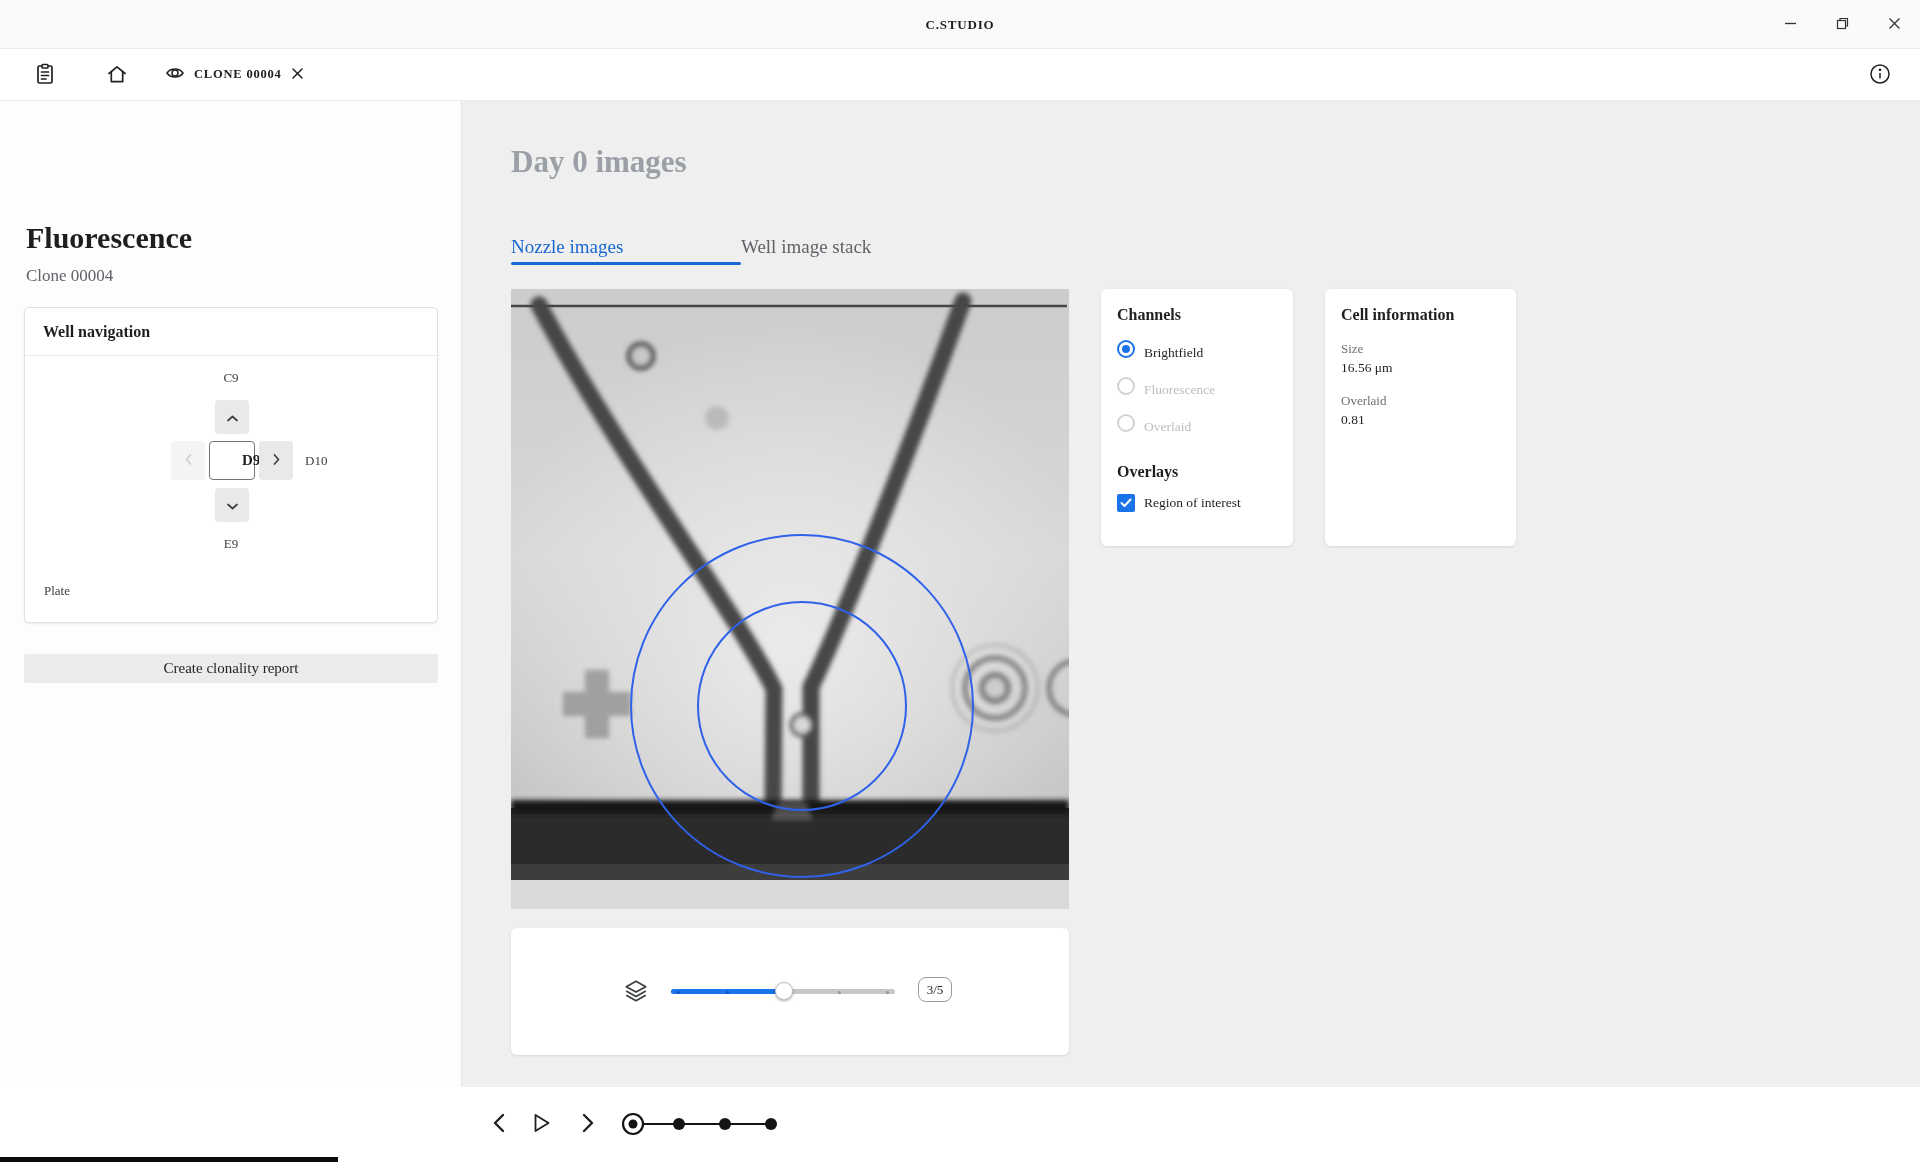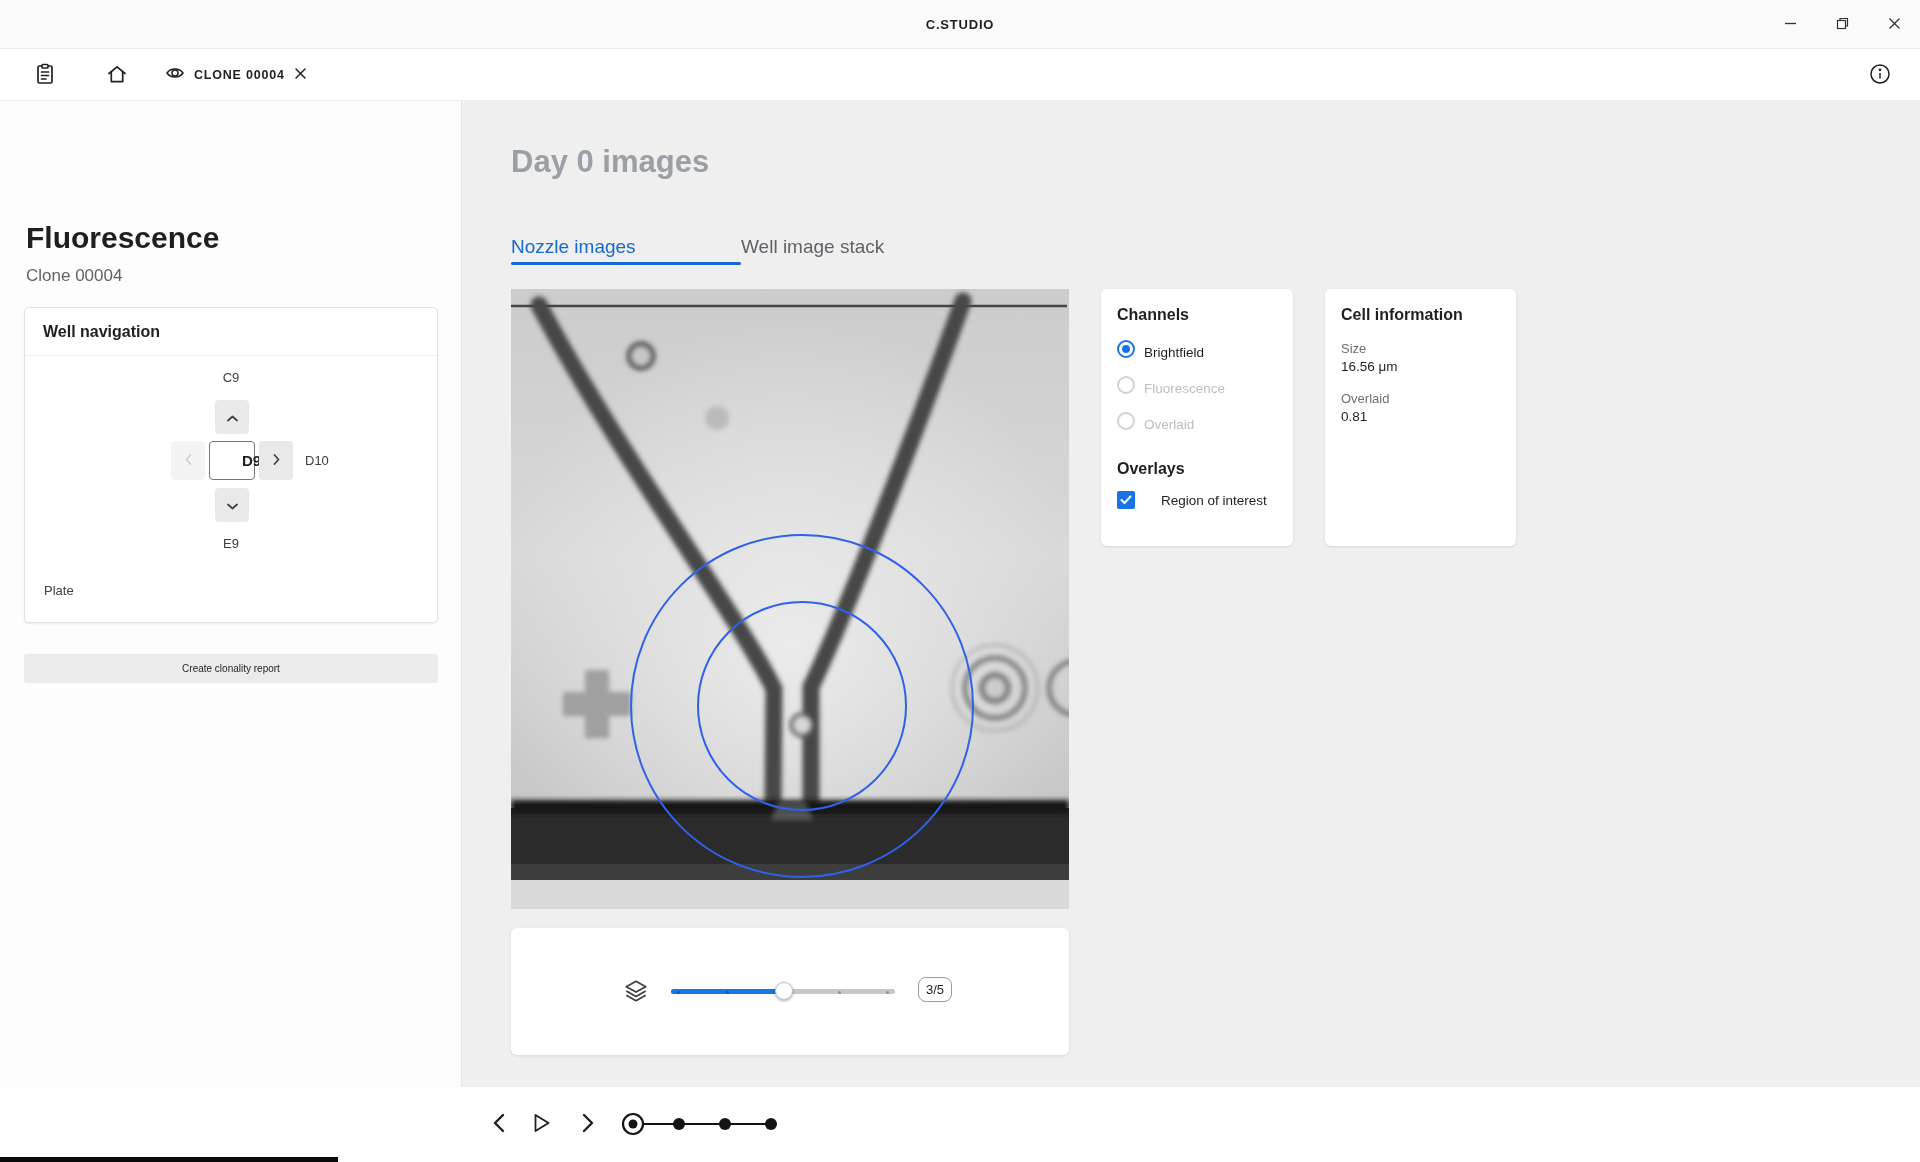--- a/index.html
+++ b/index.html
@@ -6,7 +6,7 @@
   *{box-sizing:border-box;}
   #app{
     position:relative;width:1920px;height:1162px;overflow:hidden;
-    font-family:Liberation Sans, sans-serif;color:#1f1f1f;background:#fff;
+    font-family:Liberation Serif, serif;color:#1f1f1f;background:#fff;
   }
   
   .titlebar{position:absolute;left:0;top:0;width:1920px;height:49px;background:#fafafa;border-bottom:1px solid #ececec;}

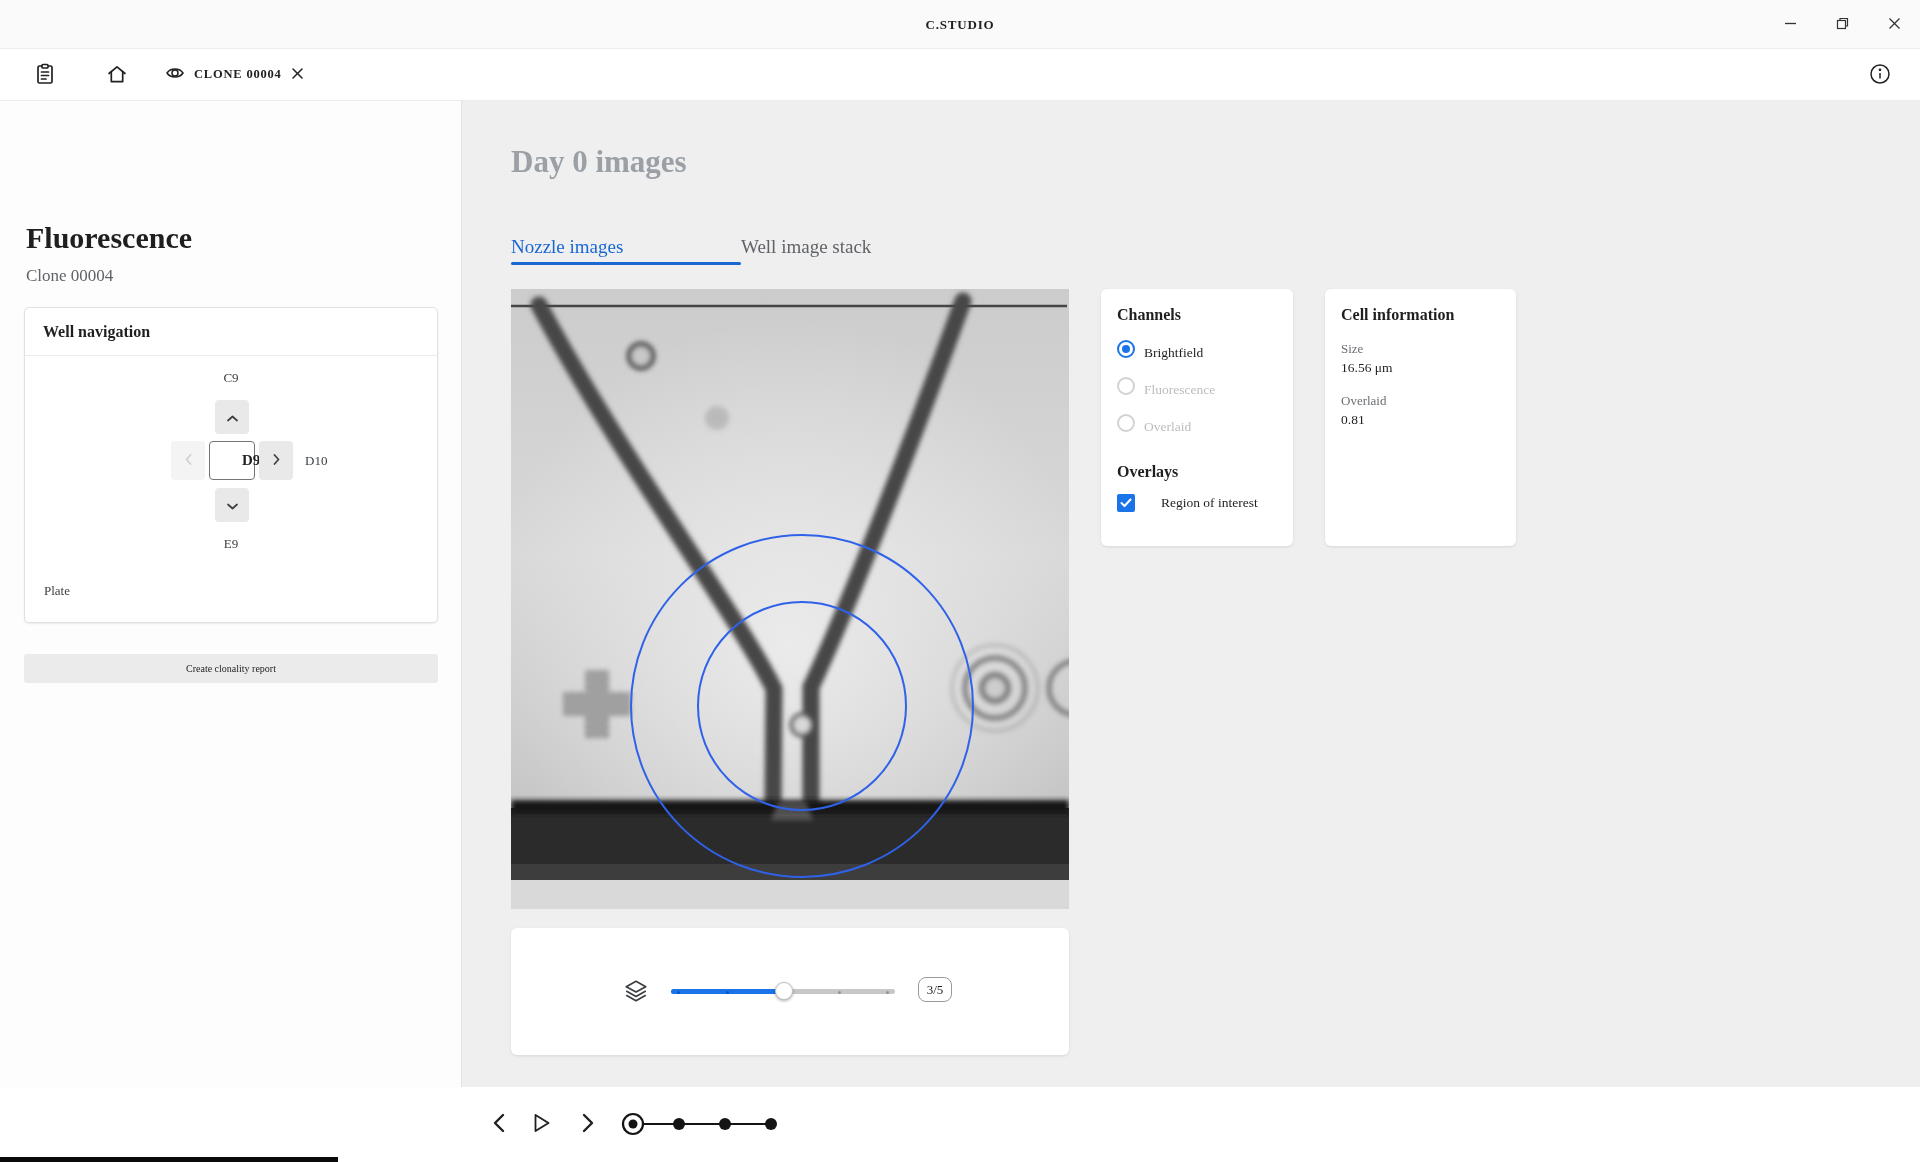--- a/index.html
+++ b/index.html
@@ -77,7 +77,7 @@
   .radio-row.disabled .radio{border-color:#d2d2d2;}
   .radio-row.disabled .radio-label{color:#bdbdbd;}
   .overlays-title{font-size:16px;font-weight:700;margin-top:28px;color:#1f1f1f;}
-  .check-row{display:flex;align-items:center;gap:26px;margin-top:13px;cursor:pointer;}
+  .check-row{display:flex;align-items:center;gap:9px;margin-top:13px;cursor:pointer;}
   .checkbox{width:18px;height:18px;border-radius:2px;background:#1a73e8;display:flex;align-items:center;justify-content:center;flex:none;}
   .check-label{font-size:13.5px;color:#1f1f1f;}
   .info-label{font-size:13px;color:#6b6f73;margin-top:17px;}

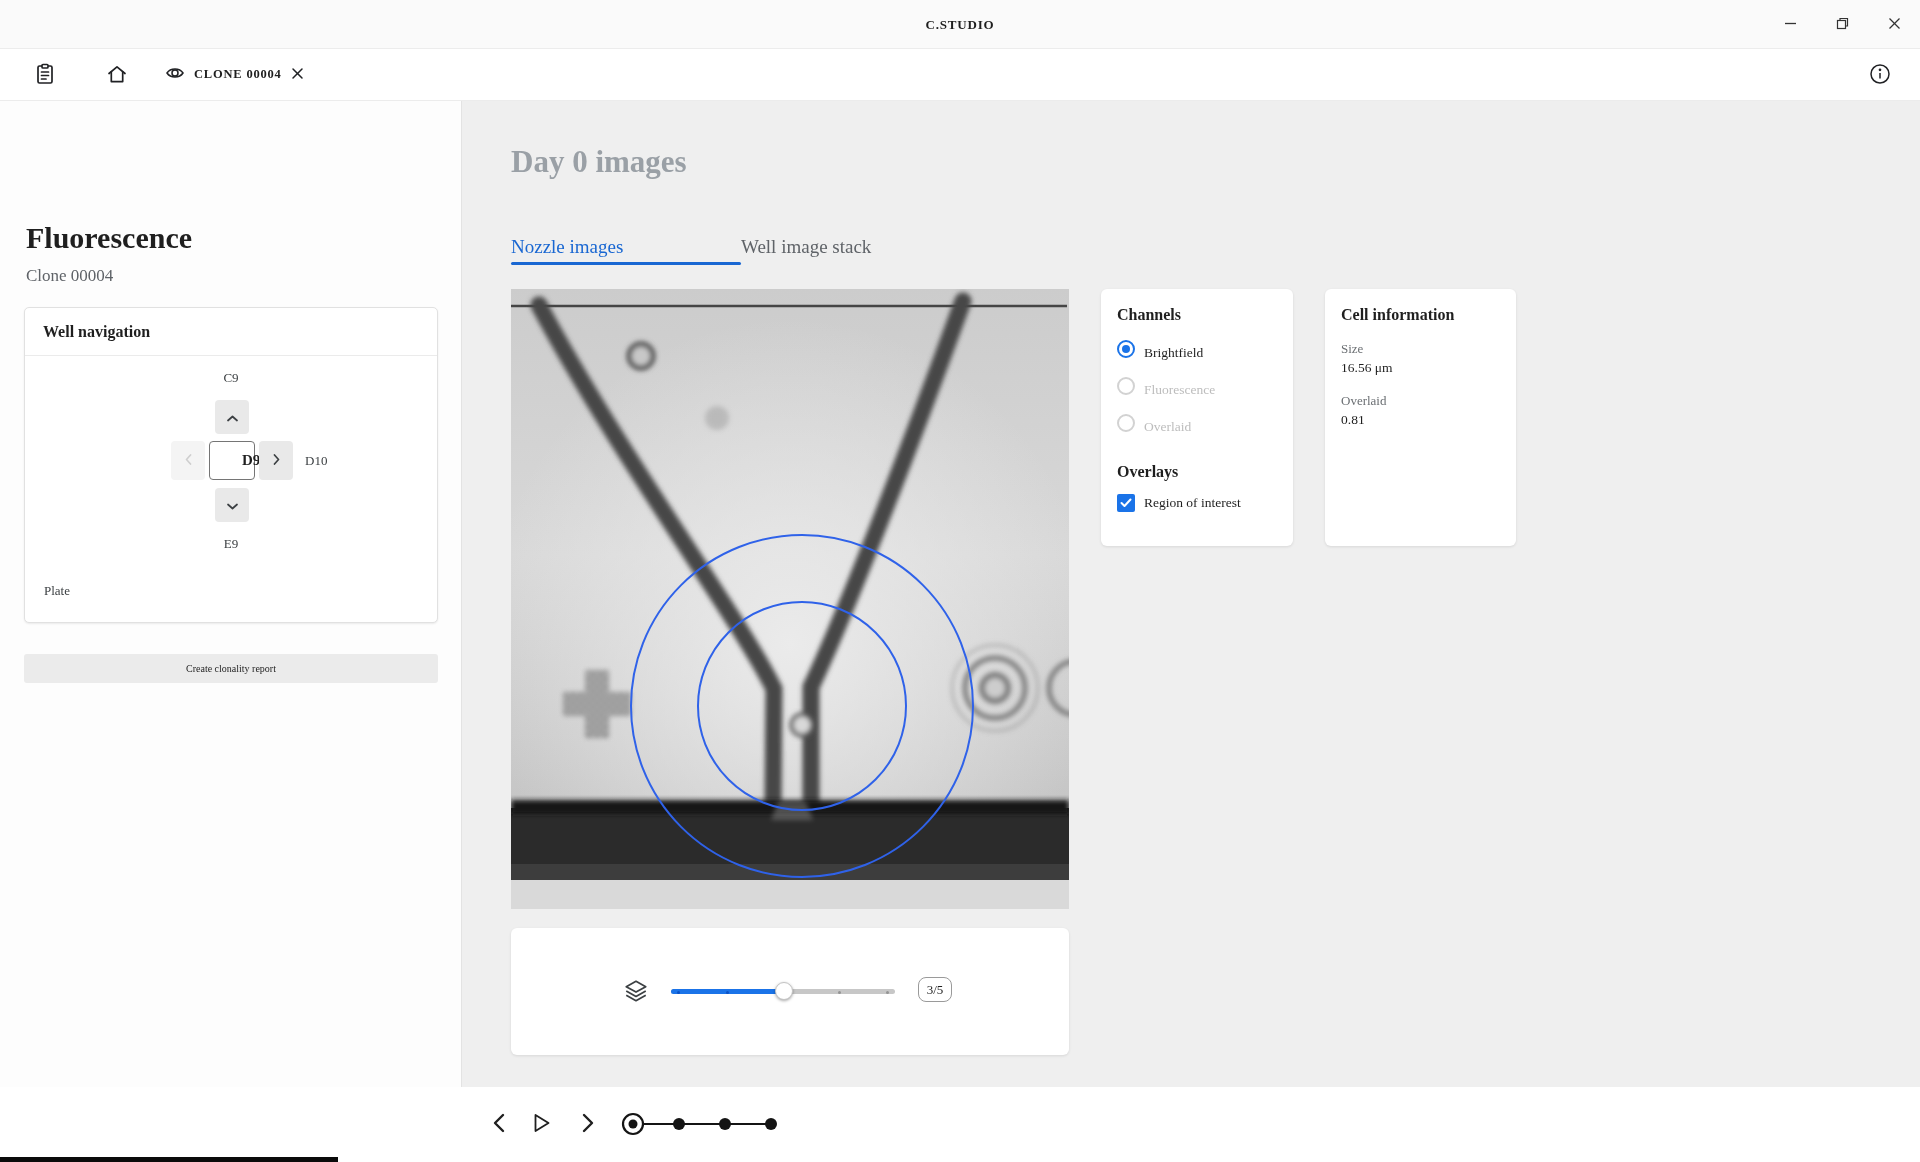--- a/index.html
+++ b/index.html
@@ -44,7 +44,7 @@
   .plate-row-label{position:absolute;left:19px;top:218px;height:33px;line-height:33px;font-size:13px;color:#3c4043;}
   .plate-select{position:absolute;left:98px;top:218px;width:300px;height:33px;background:#fff;border:1px solid #767676;border-radius:4px;display:flex;align-items:center;padding:0 10px;font-size:13px;color:#1f1f1f;cursor:pointer;}
   .plate-select .chev{margin-left:auto;display:flex;}
-  .report-btn{position:absolute;left:24px;top:553px;width:414px;height:29px;background:#ebebeb;border:none;border-radius:3px;font-size:10px;color:#1f1f1f;cursor:pointer;font-family:inherit;}
+  .report-btn{position:absolute;left:24px;top:553px;width:414px;height:29px;background:#ebebeb;border:none;border-radius:3px;font-size:15px;color:#1f1f1f;cursor:pointer;font-family:inherit;}
   
   .main-heading{position:absolute;left:511px;top:144px;font-size:31px;font-weight:700;color:#9aa0a6;}
   .tabs{position:absolute;left:511px;top:232px;height:34px;display:flex;}

